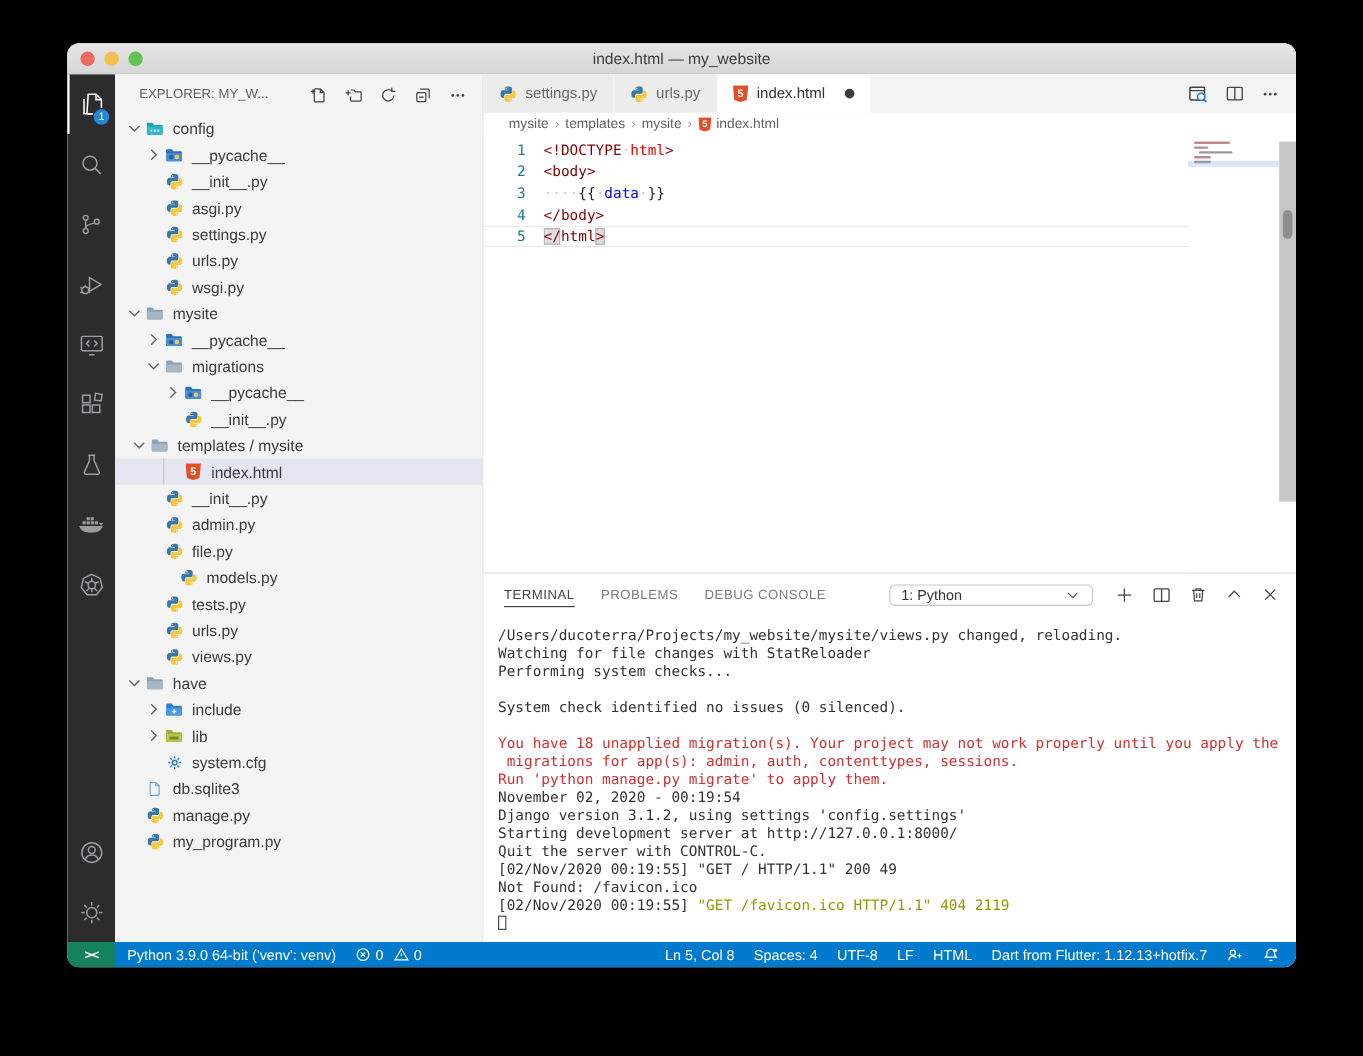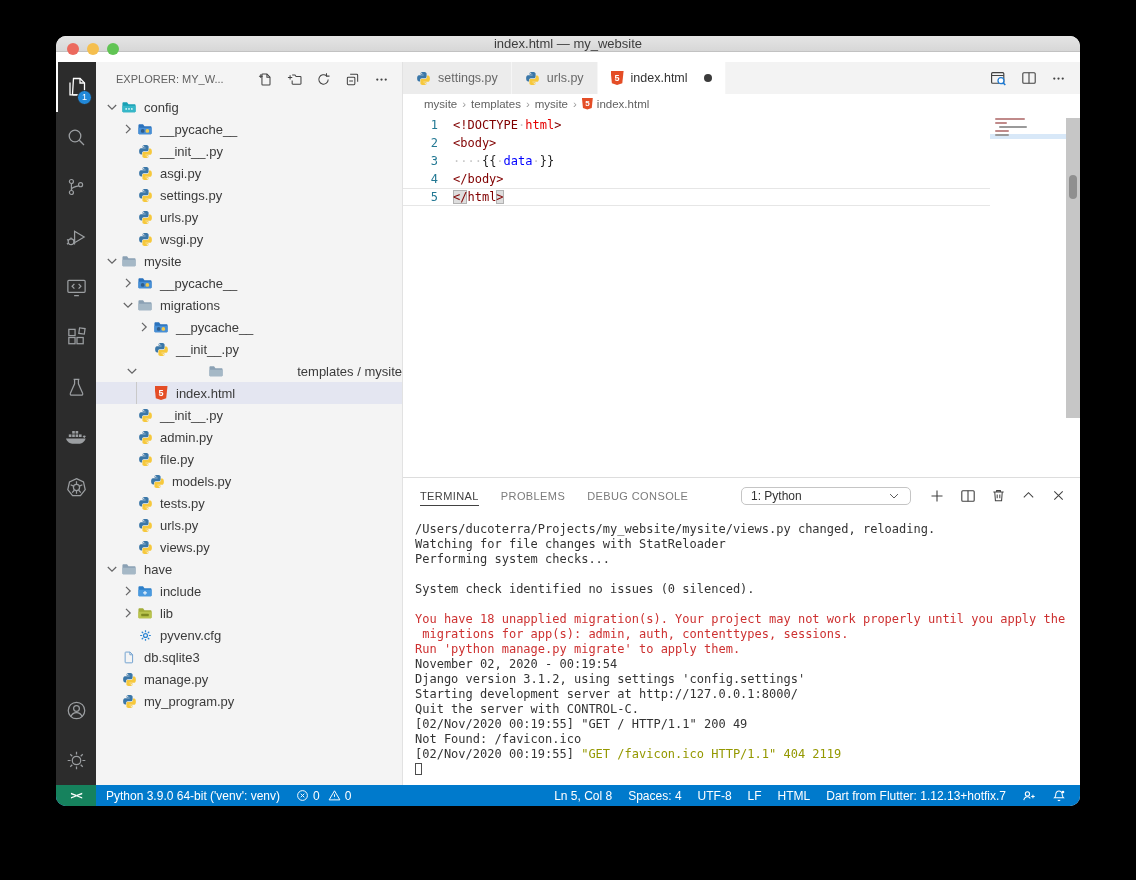--- a/index.html
+++ b/index.html
@@ -6,7 +6,7 @@
   *{box-sizing:border-box;}
   .window{position:absolute;left:56px;top:36px;width:1024px;height:770px;border-radius:10px;overflow:hidden;background:#fff;}
   
-  .titlebar{height:16px;background:linear-gradient(#e5e5e5,#d7d7d7);border-bottom:1px solid #c2c2c2;display:flex;align-items:center;justify-content:center;position:relative;}
+  .titlebar{height:26px;background:linear-gradient(#e5e5e5,#d7d7d7);border-bottom:1px solid #c2c2c2;display:flex;align-items:center;justify-content:center;position:relative;}
   .traffic{position:absolute;left:11px;top:7px;display:flex;gap:8px;}
   .light{width:12px;height:12px;border-radius:50%;}
   .light.red{background:#ec6a5e;}.light.yellow{background:#f5bf4f;}.light.green{background:#61c454;}

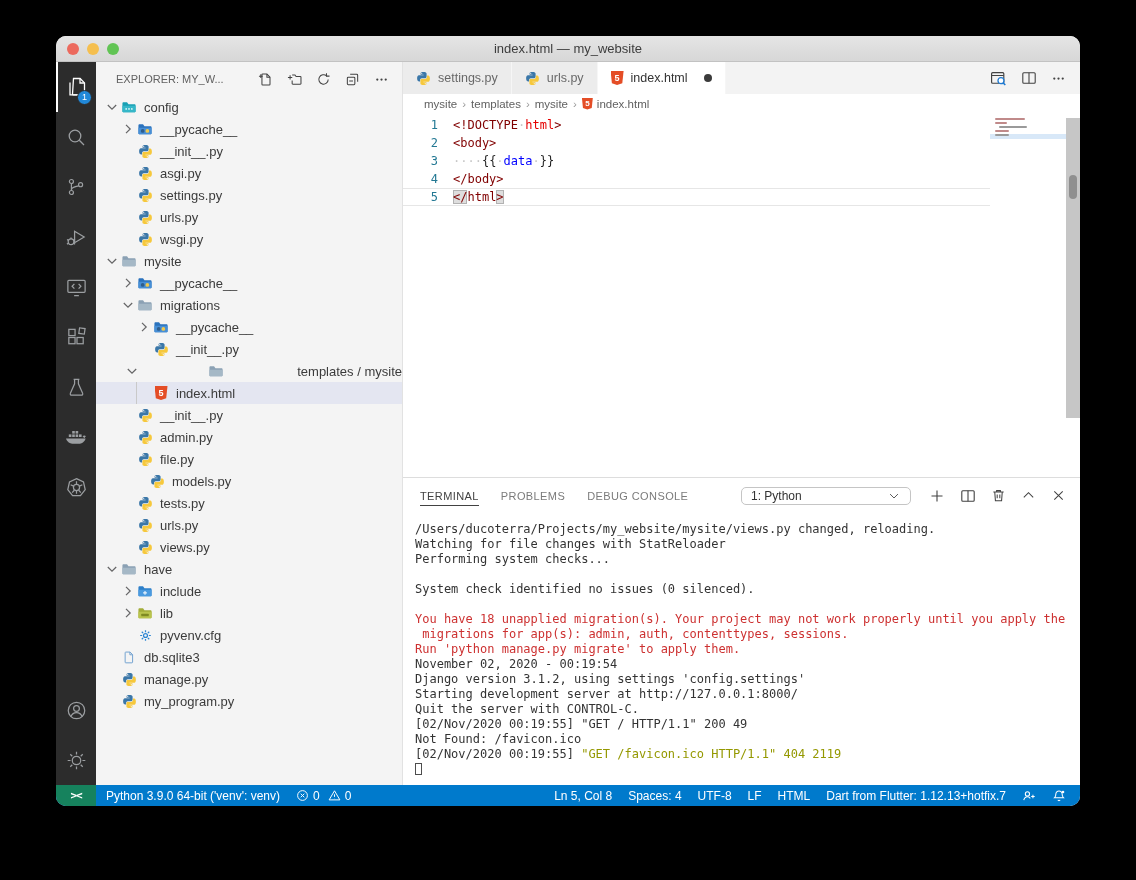--- a/index.html
+++ b/index.html
@@ -413,7 +413,7 @@
             </span>
             <span>__init__.py</span>
           </div>
-          <div class="tree-row" style="padding-left: 28px; justify-content: space-between;">
+          <div class="tree-row" style="padding-left: 12px;">
             <span class="twistie">
               <svg width="16" height="16" viewBox="0 0 16 16" fill="none" stroke="currentColor" stroke-width="1.1">
                 <path d="M3.8 6L8 10.2 12.2 6" stroke-width="1.2"></path>

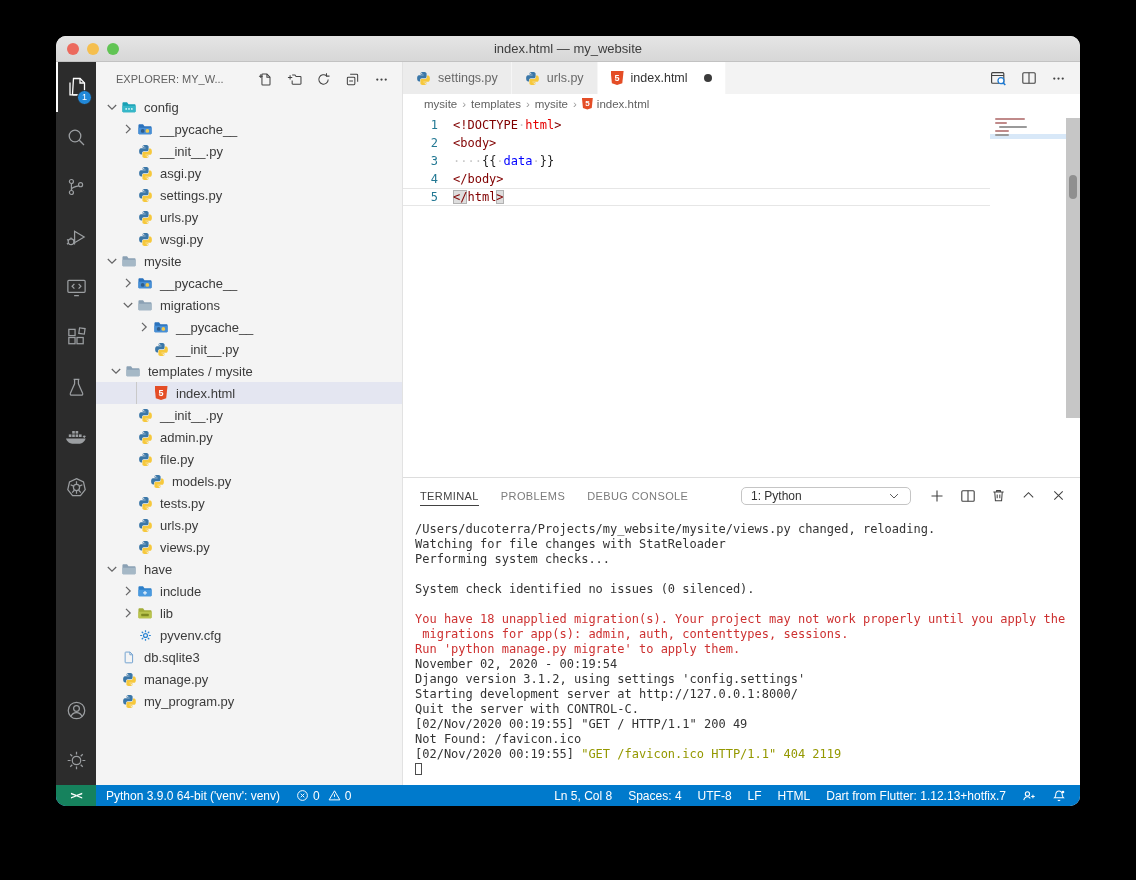--- a/index.html
+++ b/index.html
@@ -557,7 +557,7 @@
                 <path d="M8 2.3v2.1M8 11.6v2.1M2.3 8h2.1M11.6 8h2.1M4 4l1.5 1.5M10.5 10.5L12 12M12 4l-1.5 1.5M5.5 10.5L4 12"></path>
               </svg>
             </span>
-            <span>pyvenv.cfg</span>
+            <span>system.cfg</span>
           </div>
           <div class="tree-row" style="padding-left: 8px;">
             <span class="twistie"></span>

